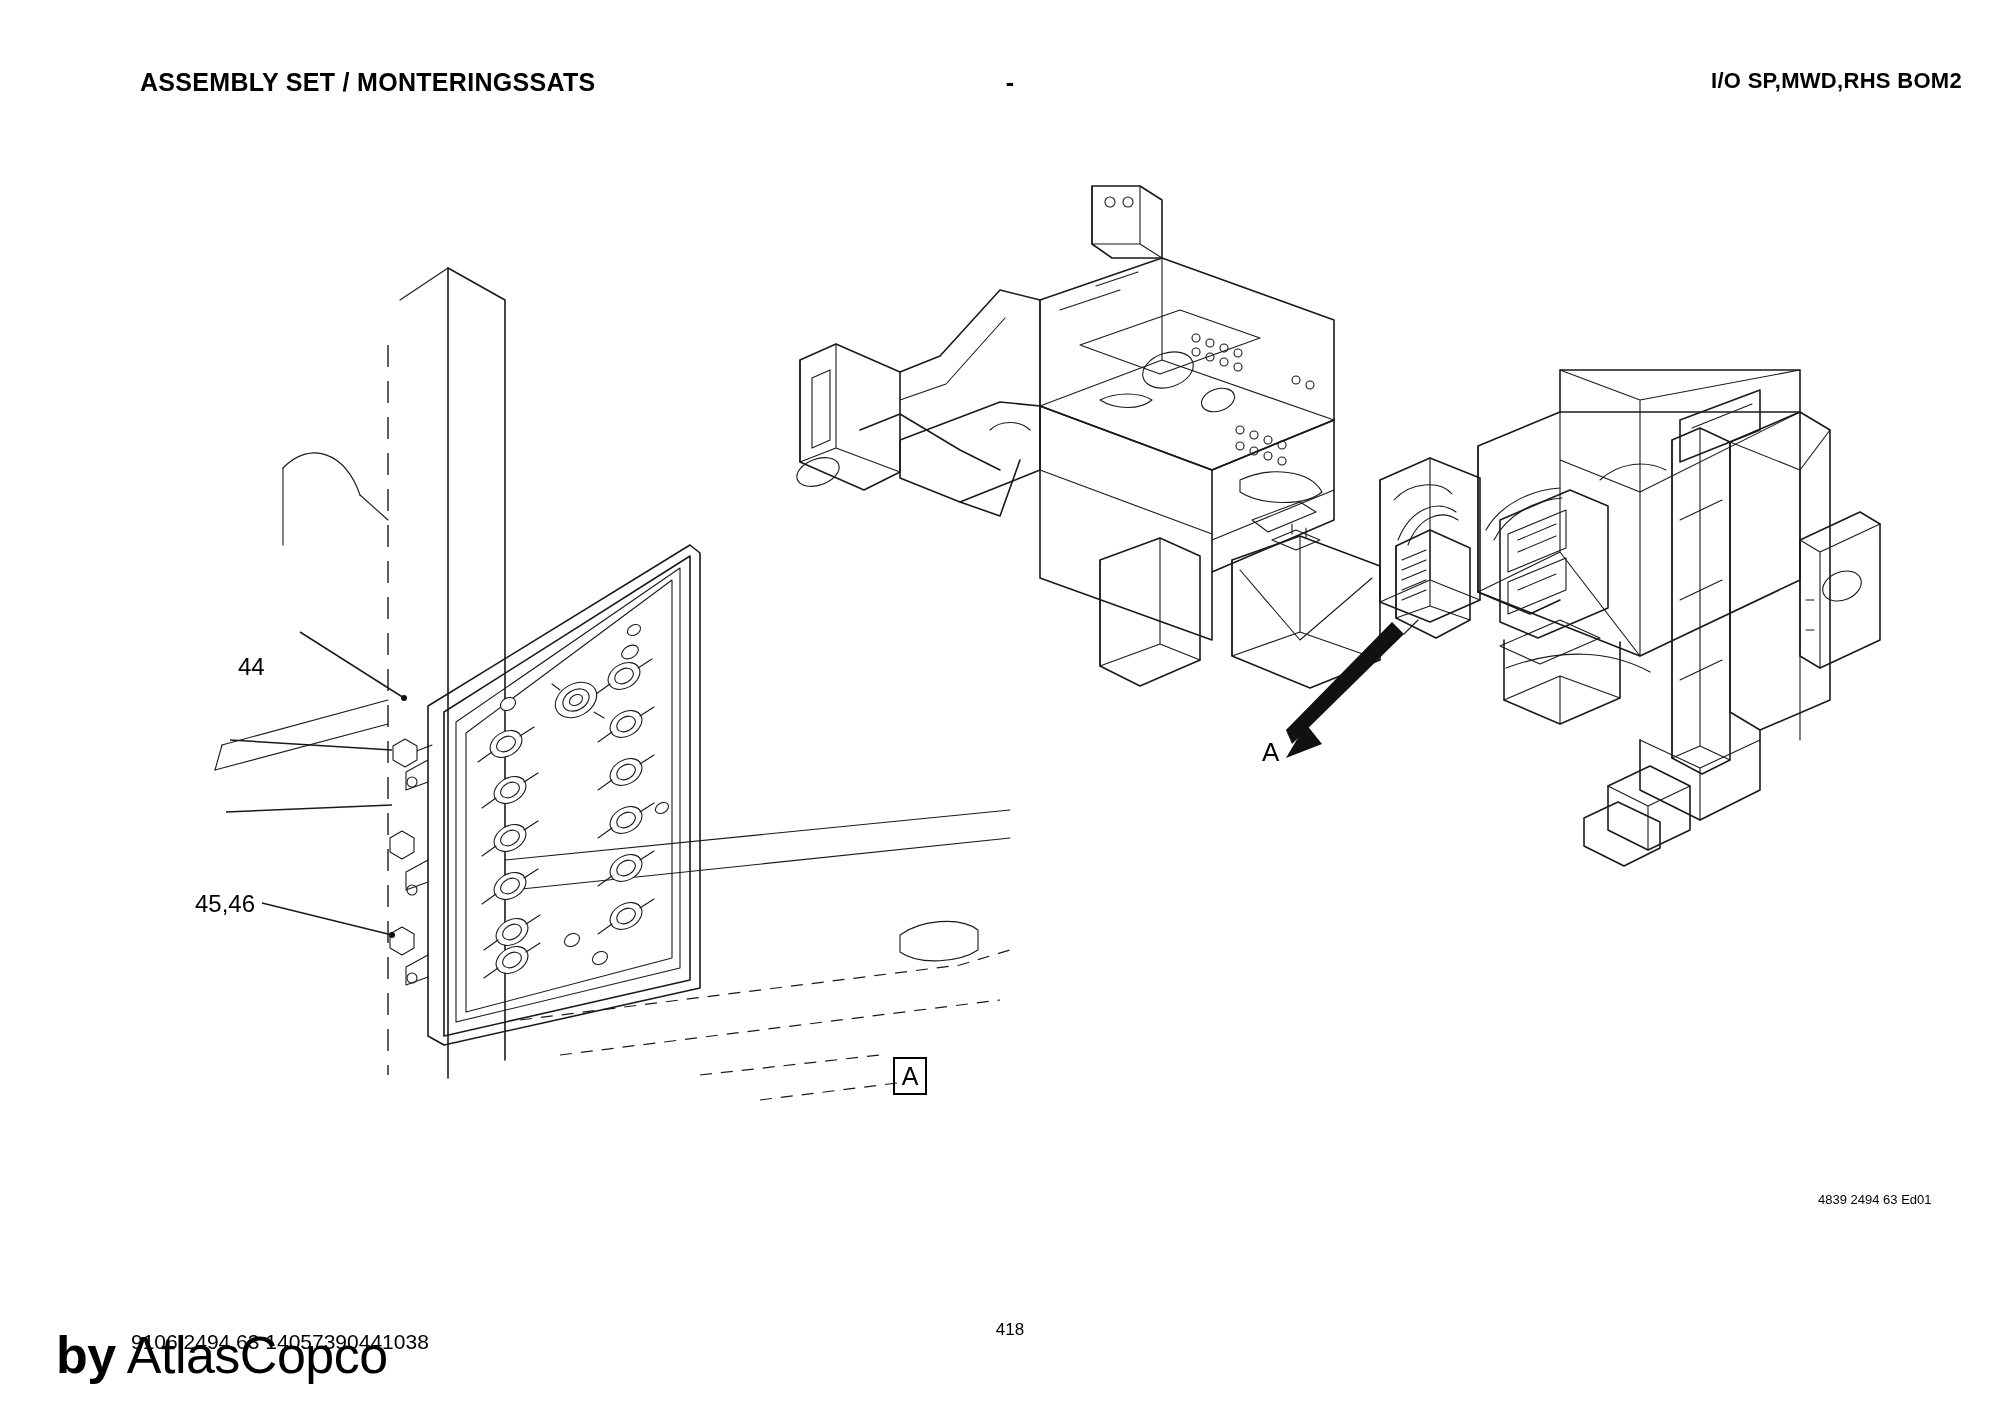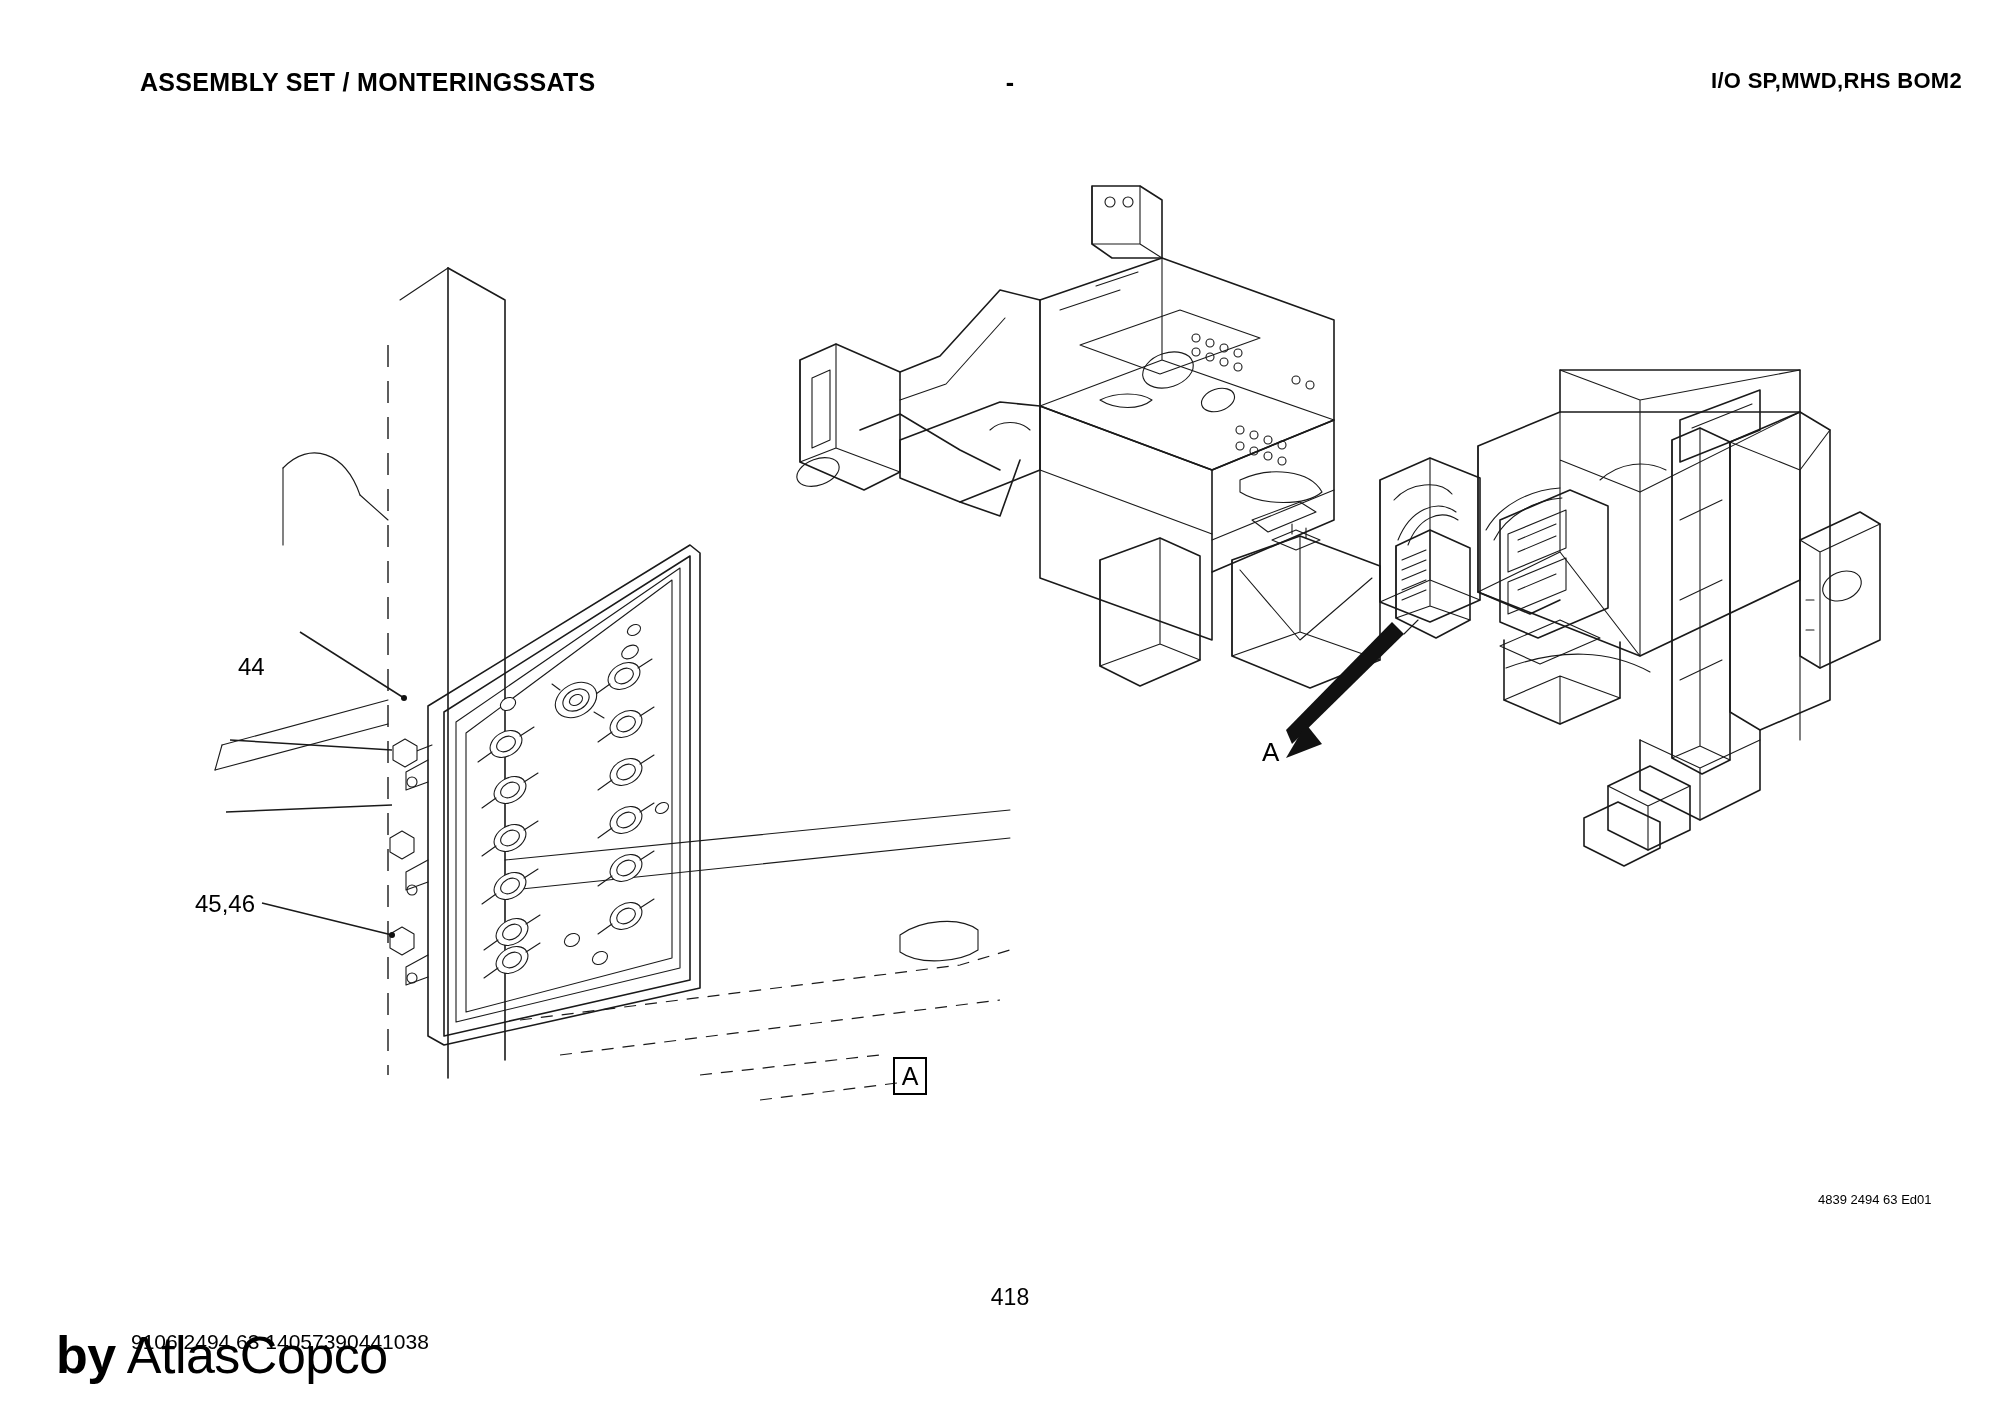--- a/index.html
+++ b/index.html
@@ -61,8 +61,8 @@
   .footer-page {
     position: absolute;
     left: 1010px;
-    top: 1284px;
-    font-size: 23px;
+    top: 1320px;
+    font-size: 17px;
     transform: translateX(-50%);
   }
   .brand {

